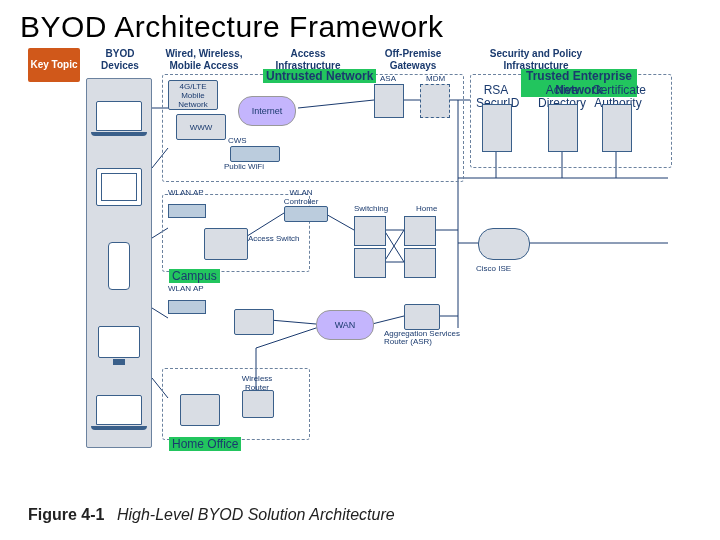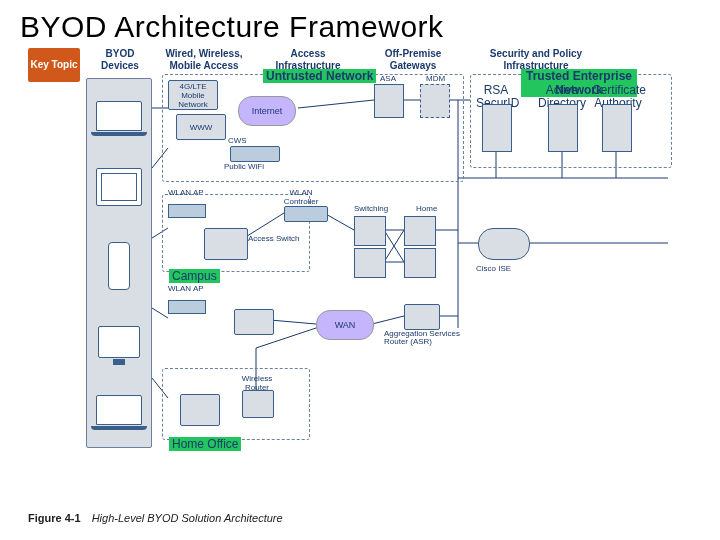--- a/index.html
+++ b/index.html
@@ -78,7 +78,7 @@
   .pc { left:152px; top:346px; width:36px; height:28px; background:#d9dde4; border:1px solid #3a5f8a;}
   svg.wires { position:absolute; left:0; top:0; width:660px; height:410px; pointer-events:none;}
   svg.wires line { stroke:#1a3a6e; stroke-width:1;}
-  .caption { position:absolute; left:28px; bottom:16px; font-size:11px; color:#222;text-align:right;}
+  .caption { position:absolute; left:28px; bottom:16px; font-size:16px; color:#222;text-align:right;}
   .caption b { font-weight:bold; margin-right:8px;}
   .apbox { width:36px; height:12px; background:#bcd; border:1px solid #3a5f8a; position:absolute;}
 </style>

